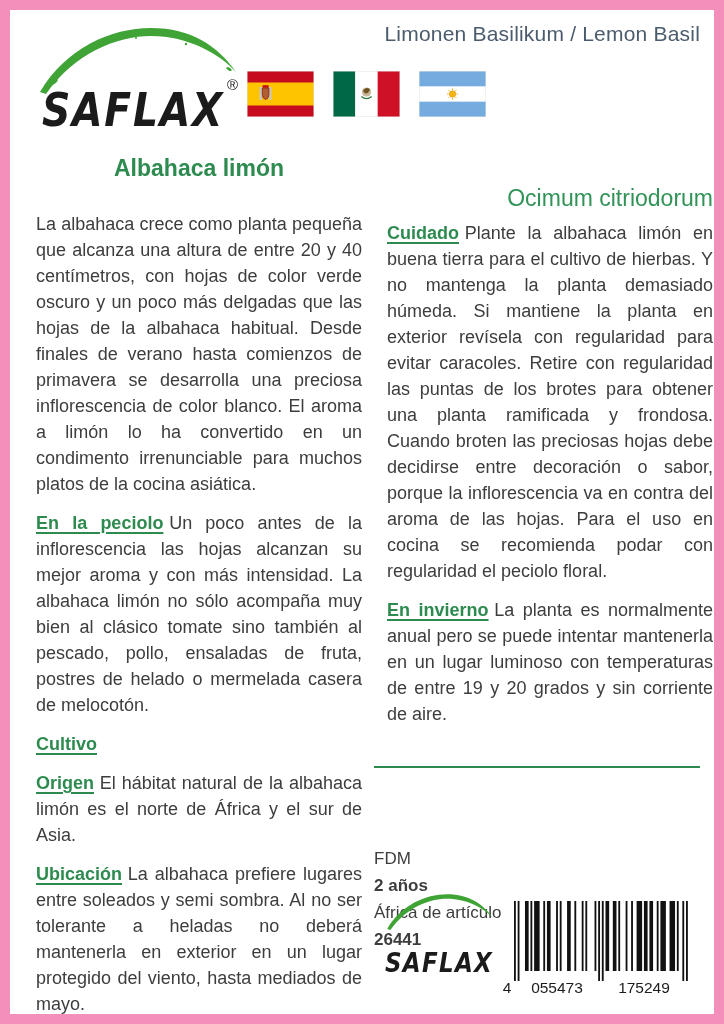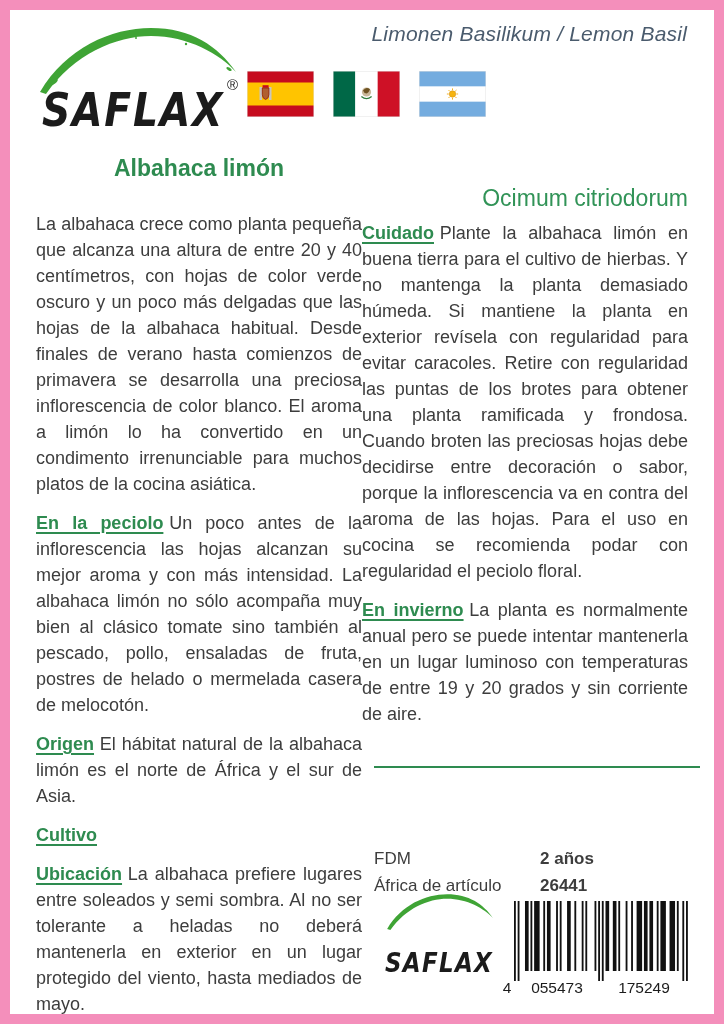--- a/index.html
+++ b/index.html
@@ -25,8 +25,8 @@
   
   .brand-logo{position:absolute;left:26px;top:10px;width:210px;height:118px;}
   .product-title{
-    position:absolute;top:12px;right:27px;
-    font-size:21px;color:var(--slate);letter-spacing:.2px;font-style:italic;
+    position:absolute;top:12px;right:14px;
+    font-size:21px;color:var(--slate);letter-spacing:.2px;
   }
   .flags-row{position:absolute;left:237px;top:61px;display:flex;gap:19px;}
   .flag{width:67px;height:46px;display:block;}

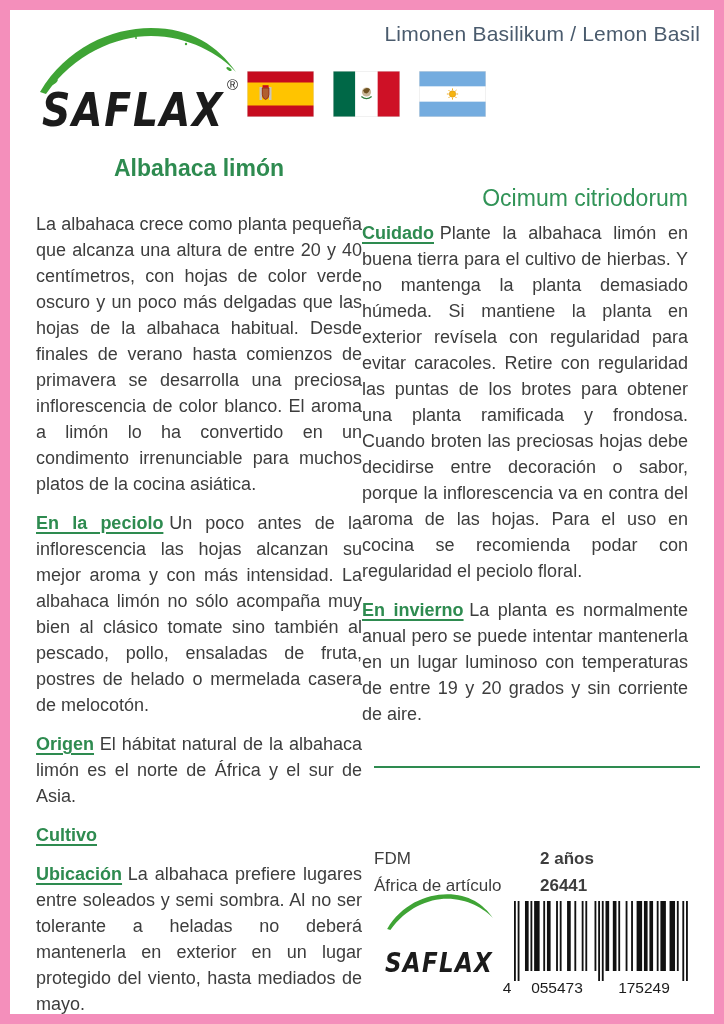--- a/index.html
+++ b/index.html
@@ -33,7 +33,7 @@
   
   .col{position:absolute;width:326px;font-size:18px;line-height:26px;text-align:justify;hyphens:auto;}
   .col-left{left:26px;top:145px;}
-  .col-right{left:352px;top:175px;}
+  .col-right{left:377px;top:175px;}
   h1.page-title{
     margin:0 0 30px 0;font-size:23px;line-height:26px;
     color:var(--green);font-weight:bold;text-align:center;

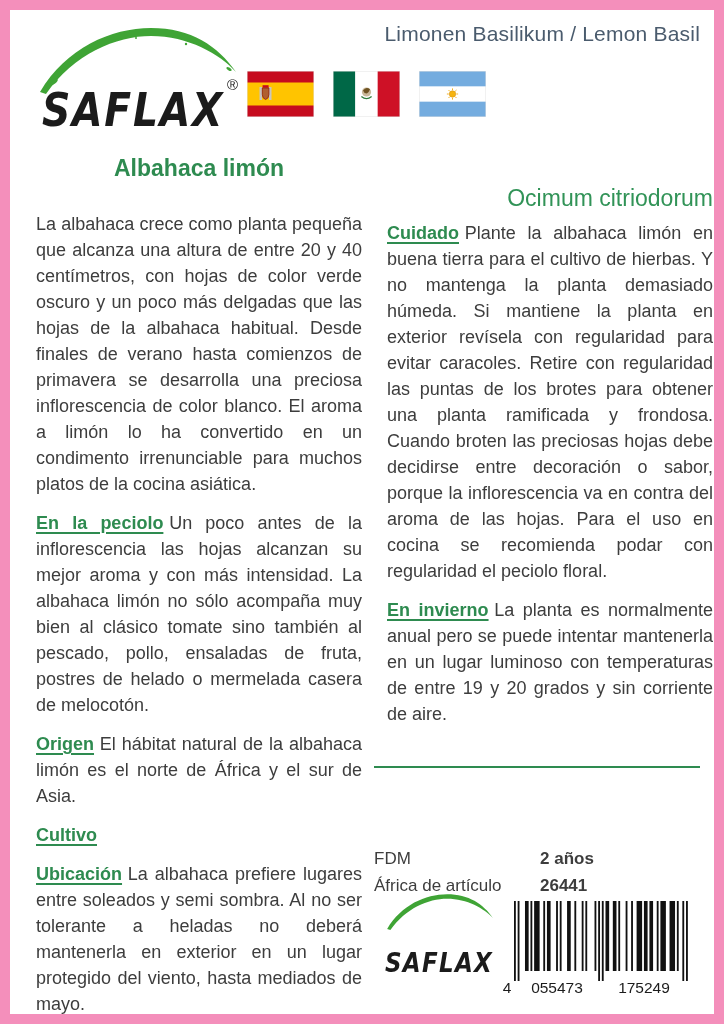--- a/index.html
+++ b/index.html
@@ -125,10 +125,10 @@
       <span class="lead">En la peciolo</span><span>Un poco antes de la inflorescencia las hojas alcanzan su mejor aroma y con más intensidad. La albahaca limón no sólo acompaña muy bien al clásico tomate sino también al pescado, pollo, ensaladas de fruta, postres de helado o mermelada casera de melocotón.</span>
     </p>
     <p>
+      <span class="lead">Cultivo</span>
+    </p>
+    <p>
       <span class="lead">Origen</span><span>El hábitat natural de la albahaca limón es el norte de África y el sur de Asia.</span>
-    </p>
-    <p>
-      <span class="lead">Cultivo</span>
     </p>
     <p>
       <span class="lead">Ubicación</span><span>La albahaca prefiere lugares entre soleados y semi sombra. Al no ser tolerante a heladas no deberá mantenerla en exterior en un lugar protegido del viento, hasta mediados de mayo.</span>

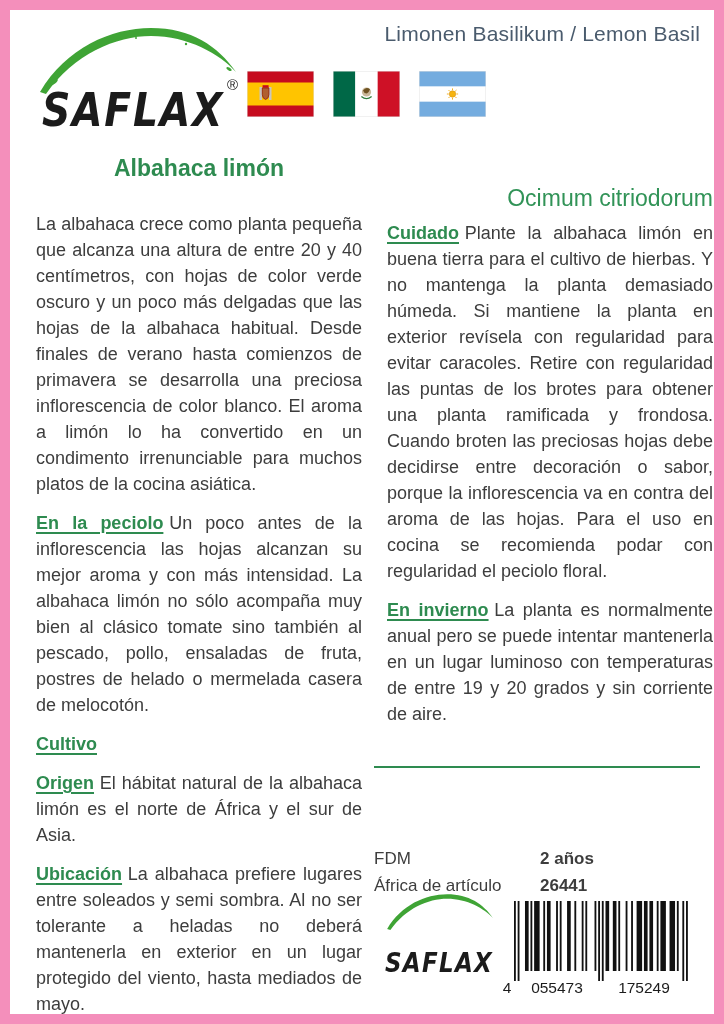--- a/index.html
+++ b/index.html
@@ -52,7 +52,7 @@
   
   .divider{position:absolute;left:364px;top:756px;width:326px;height:2px;background:var(--green);}
   .specs{position:absolute;left:364px;top:835px;width:326px;font-size:17px;line-height:27px;}
-  .spec-row{display:flex;}
+  .spec-row{display:flex;flex-direction:column;}
   .spec-label{width:166px;}
   .spec-value{flex:1;font-weight:bold;}
   .footer-logo{position:absolute;left:371px;top:878px;width:120px;height:92px;}

